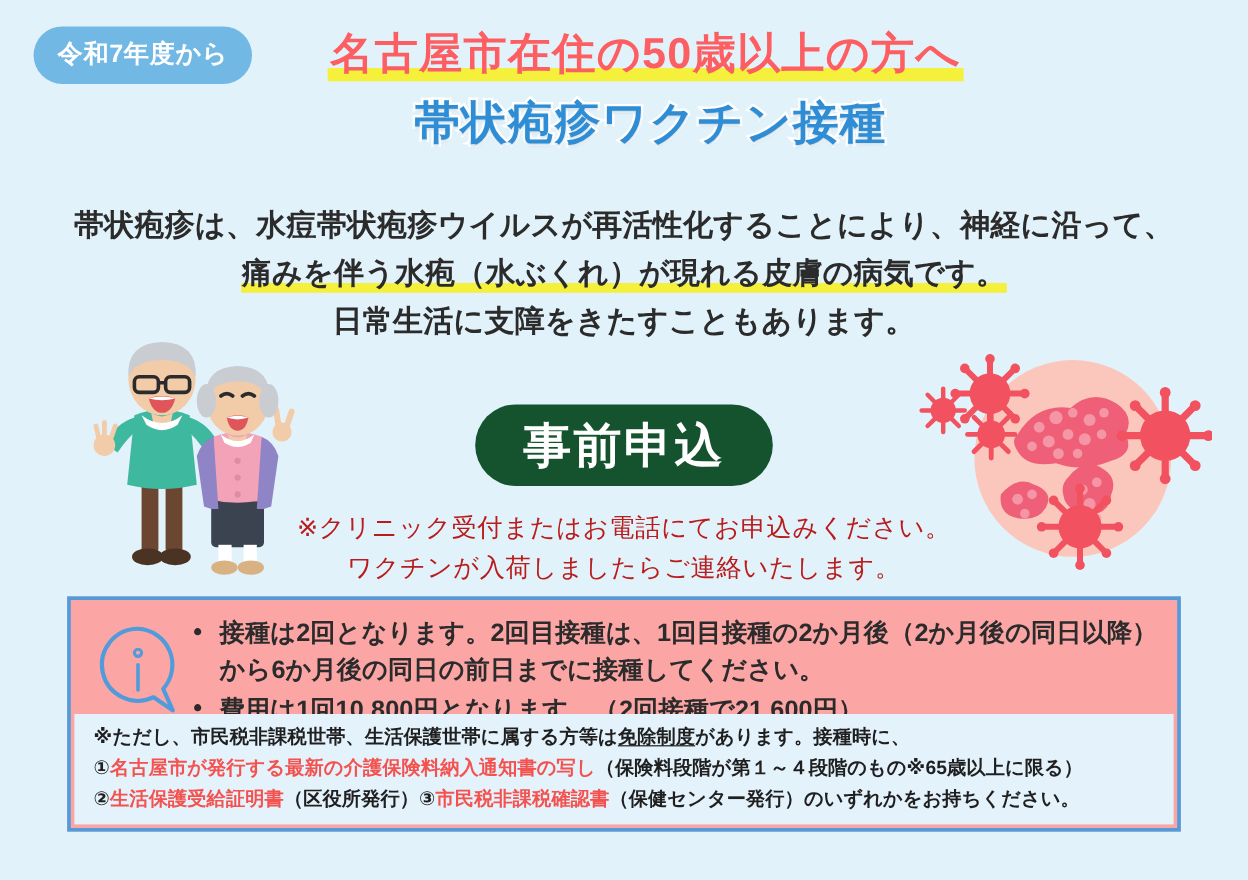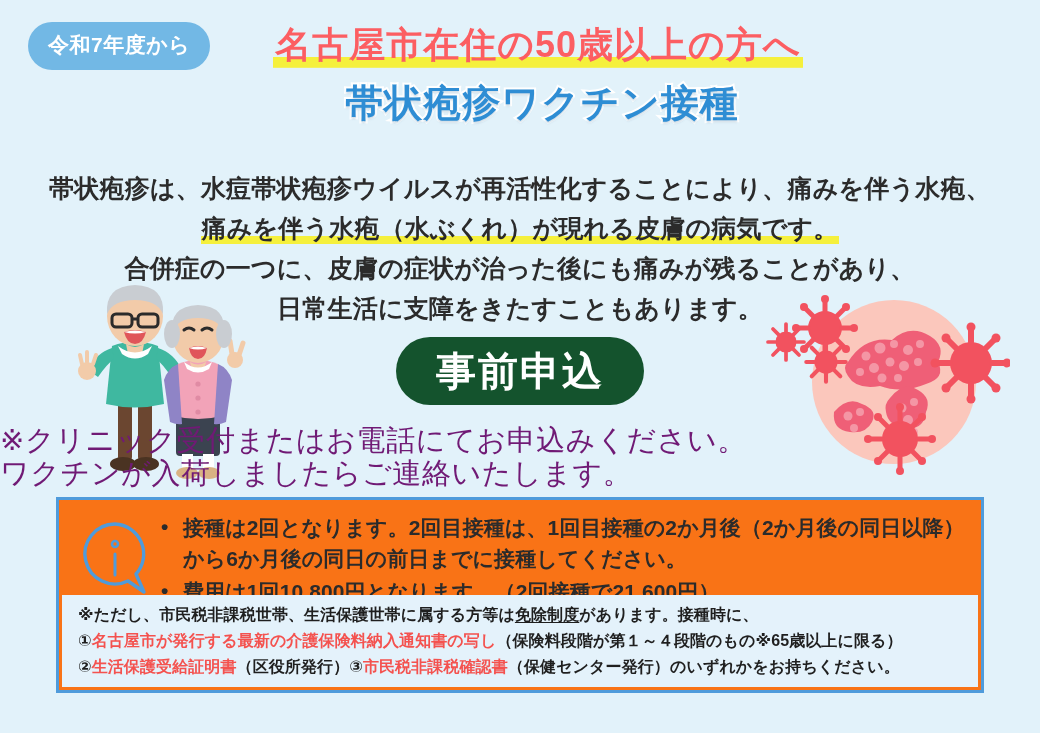--- a/index.html
+++ b/index.html
@@ -243,7 +243,7 @@
   </div>
 
   <div class="body-copy">
-    <span class="ln">帯状疱疹は、水痘帯状疱疹ウイルスが再活性化することにより、痛みを伴う水疱、</span>
+    <span class="ln">帯状疱疹は、水痘帯状疱疹ウイルスが再活性化することにより、神経に沿って、</span>
     <span class="ln"><span class="hl">痛みを伴う水疱（水ぶくれ）が現れる皮膚の病気です。</span></span>
     <span class="ln">合併症の一つに、皮膚の症状が治った後にも痛みが残ることがあり、</span>
     <span class="ln">日常生活に支障をきたすこともあります。</span>

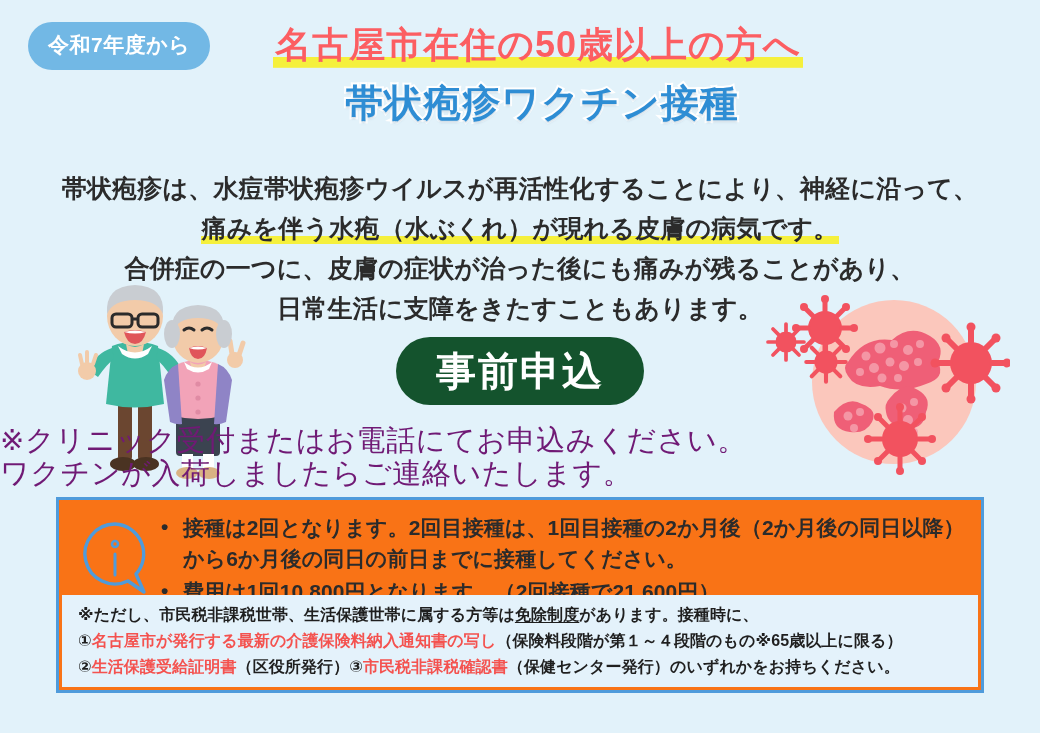--- a/index.html
+++ b/index.html
@@ -245,7 +245,6 @@
   <div class="body-copy">
     <span class="ln">帯状疱疹は、水痘帯状疱疹ウイルスが再活性化することにより、神経に沿って、</span>
     <span class="ln"><span class="hl">痛みを伴う水疱（水ぶくれ）が現れる皮膚の病気です。</span></span>
-    <span class="ln">合併症の一つに、皮膚の症状が治った後にも痛みが残ることがあり、</span>
     <span class="ln">日常生活に支障をきたすこともあります。</span>
   </div>
 

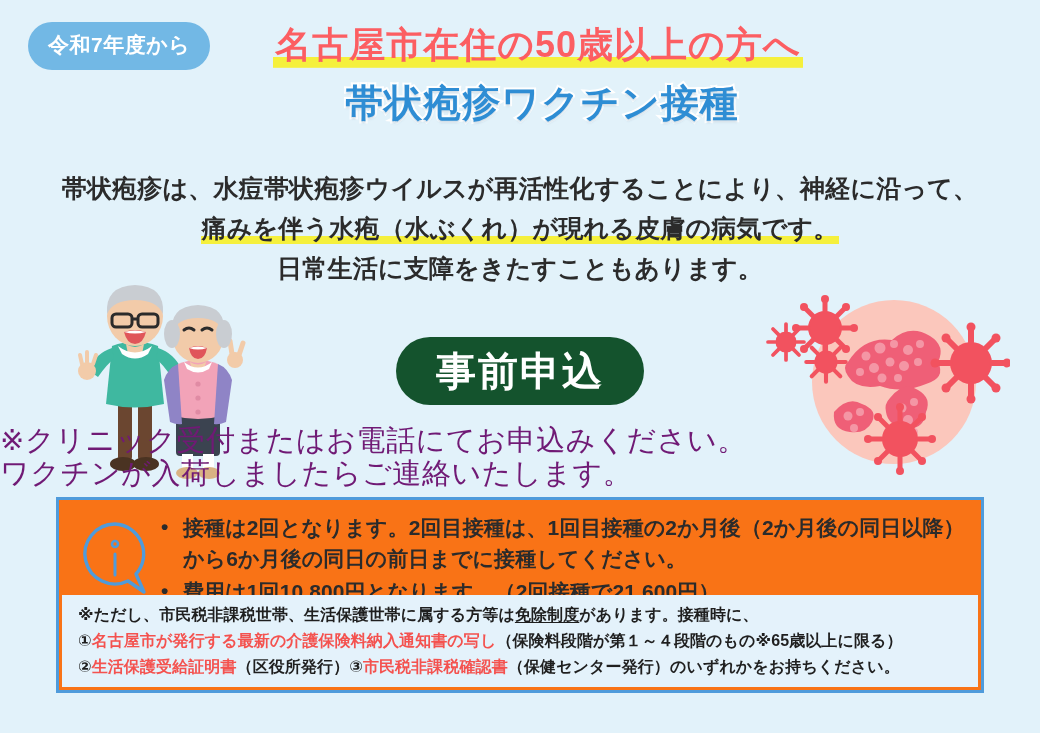--- a/index.html
+++ b/index.html
@@ -149,9 +149,9 @@
     left: 0;
     top: 424px;
     width: 1040px;
-    text-align: left;
-    color: #701a75;
-    font-size: 29px;
+    text-align: center;
+    color: #b91c1c;
+    font-size: 21px;
     line-height: 33px;
     letter-spacing: 0.6px;
     z-index: 5;

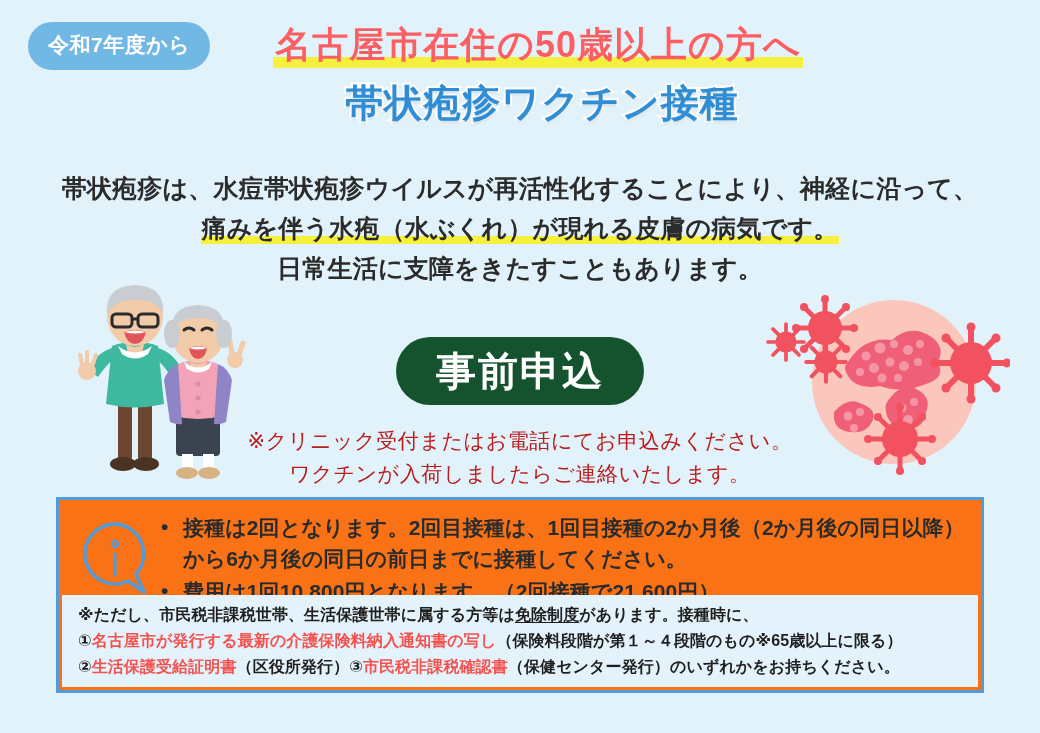--- a/index.html
+++ b/index.html
@@ -165,7 +165,7 @@
     top: 497px;
     width: 928px;
     height: 196px;
-    background: #f97316;
+    background: #fca5a5;
     border: 3px solid #4f9bdb;
     box-sizing: border-box;
     z-index: 5;

